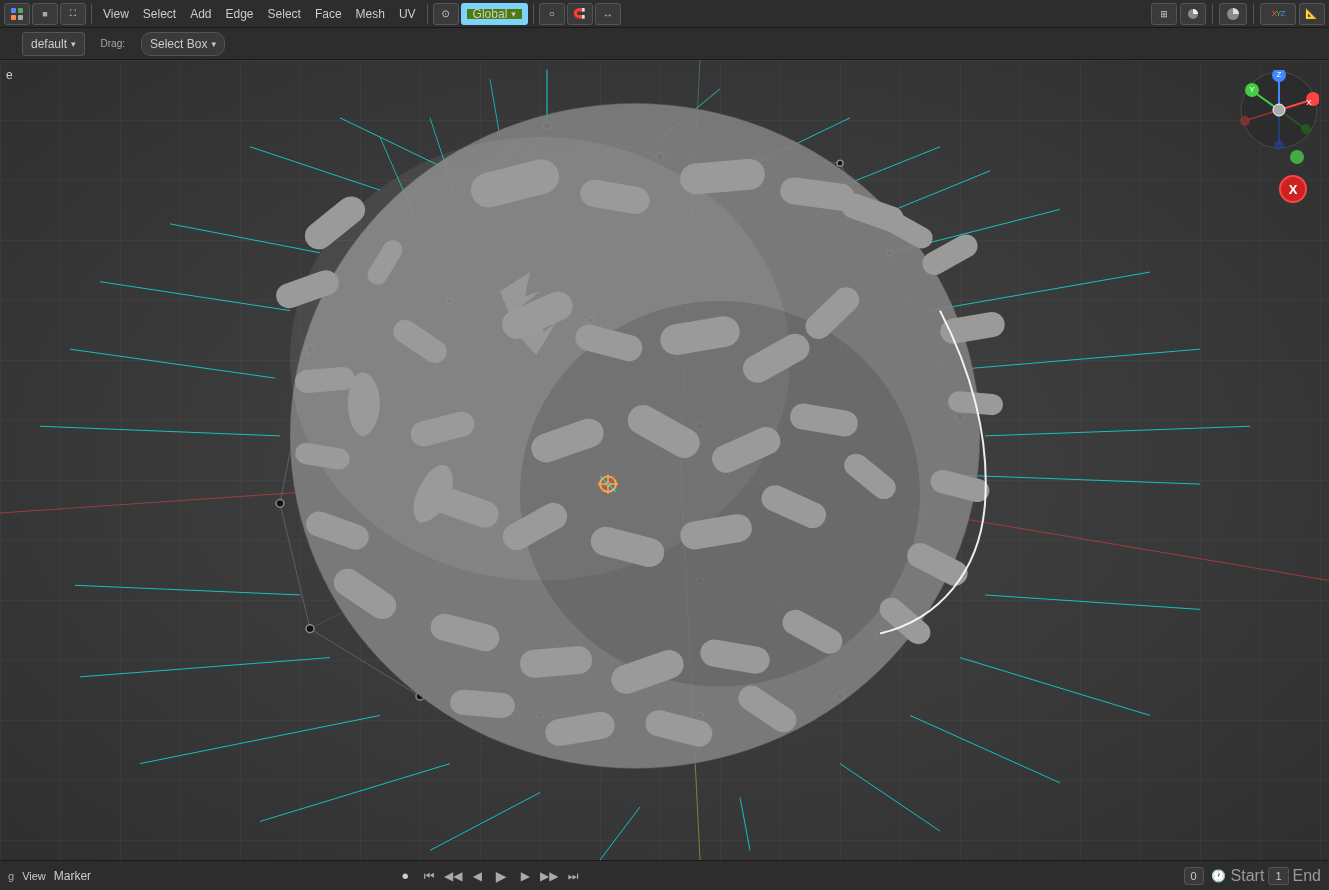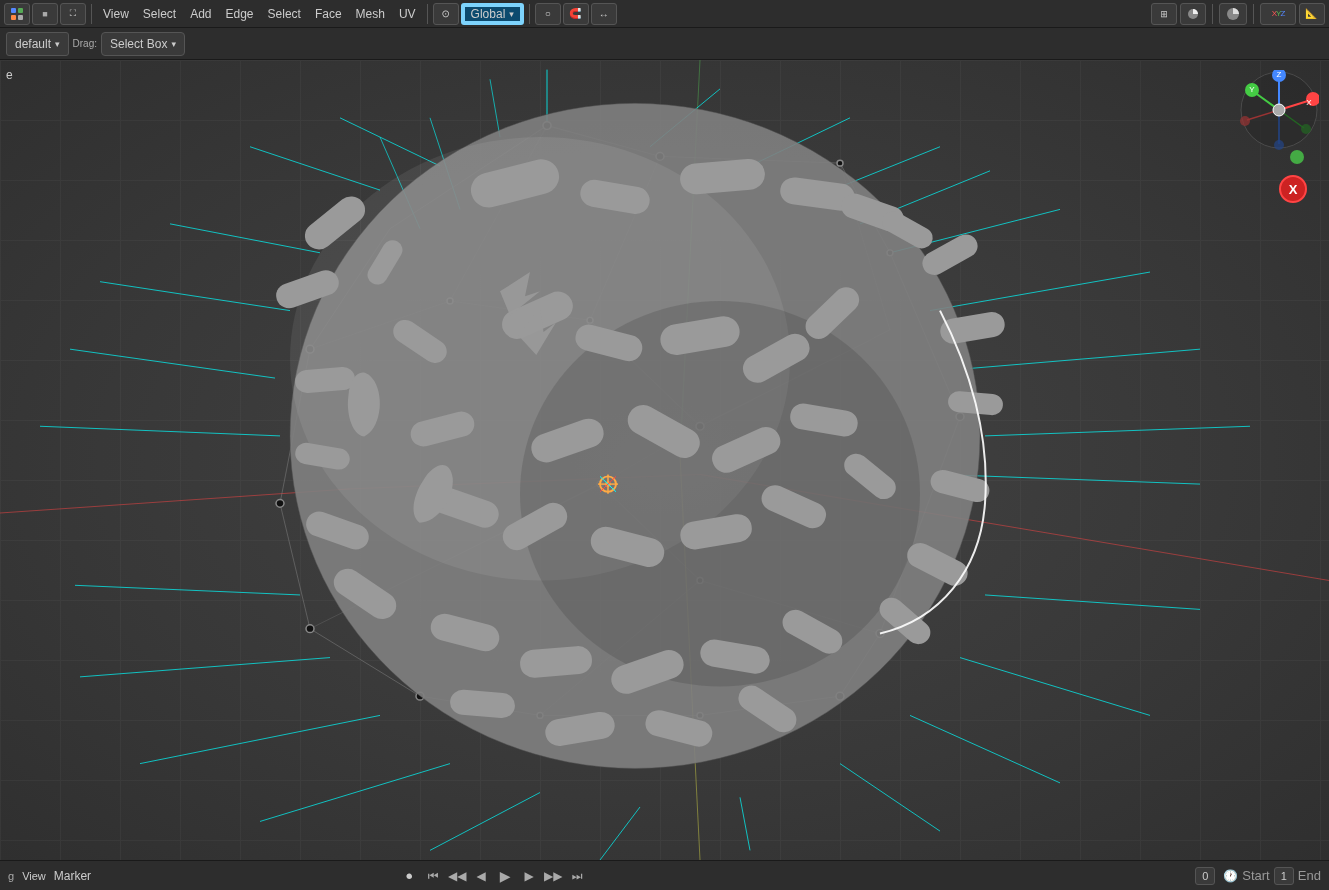--- a/index.html
+++ b/index.html
@@ -58,8 +58,8 @@
       display: flex; align-items: center; gap: 4px;
       cursor: pointer;
       border-radius: 3px;
-      background: #0c4a6e;
-      border: 4px solid #7dd3fc;
+      background: #4d7c0f;
+      border: 6px solid #7dd3fc;
       color: #ccc;
       font-size: 12px;
     }

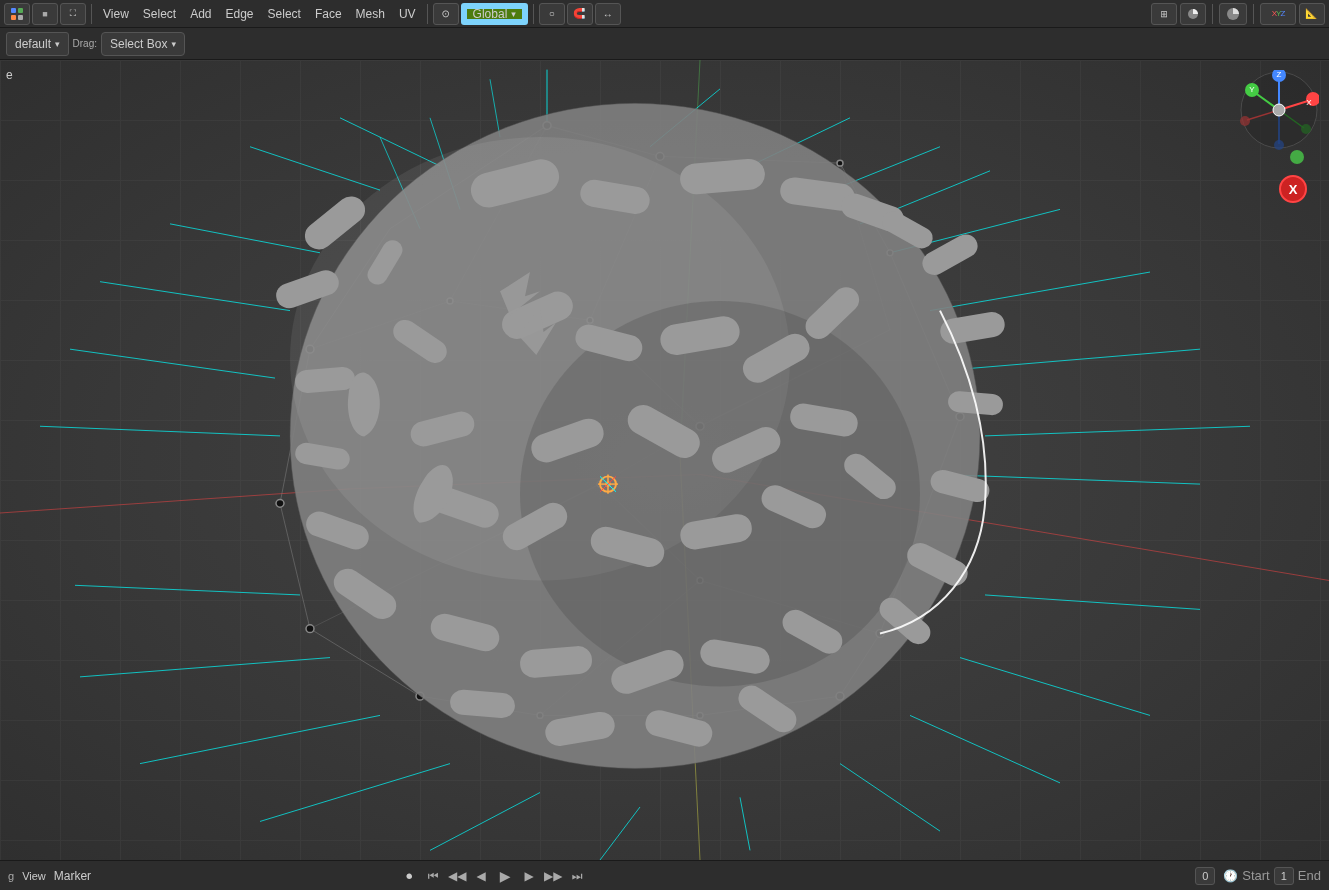--- a/index.html
+++ b/index.html
@@ -76,8 +76,8 @@
       background: #2d2d2d;
       display: flex;
       align-items: center;
-      padding: 0 6px;
-      gap: 4px;
+      padding: 0 22px;
+      gap: 16px;
       border-bottom: 1px solid #1a1a1a;
       z-index: 100;
     }

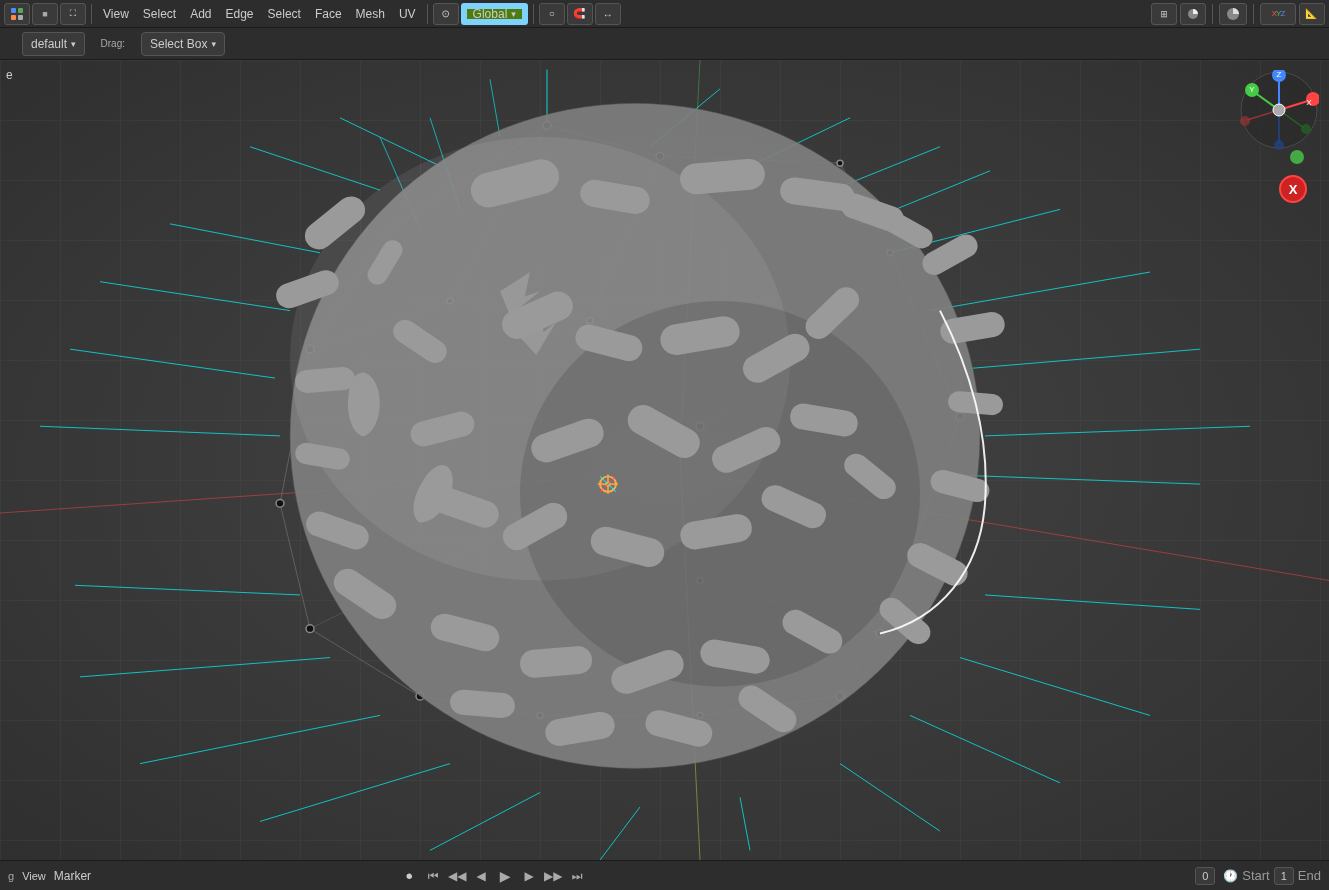--- a/index.html
+++ b/index.html
@@ -101,7 +101,7 @@
       height: 24px;
       background: #3a3a3a;
       border: 1px solid #555;
-      border-radius: 4px;
+      border-radius: 10px;
       color: #ccc;
       font-size: 12px;
       display: flex; align-items: center; gap: 4px;

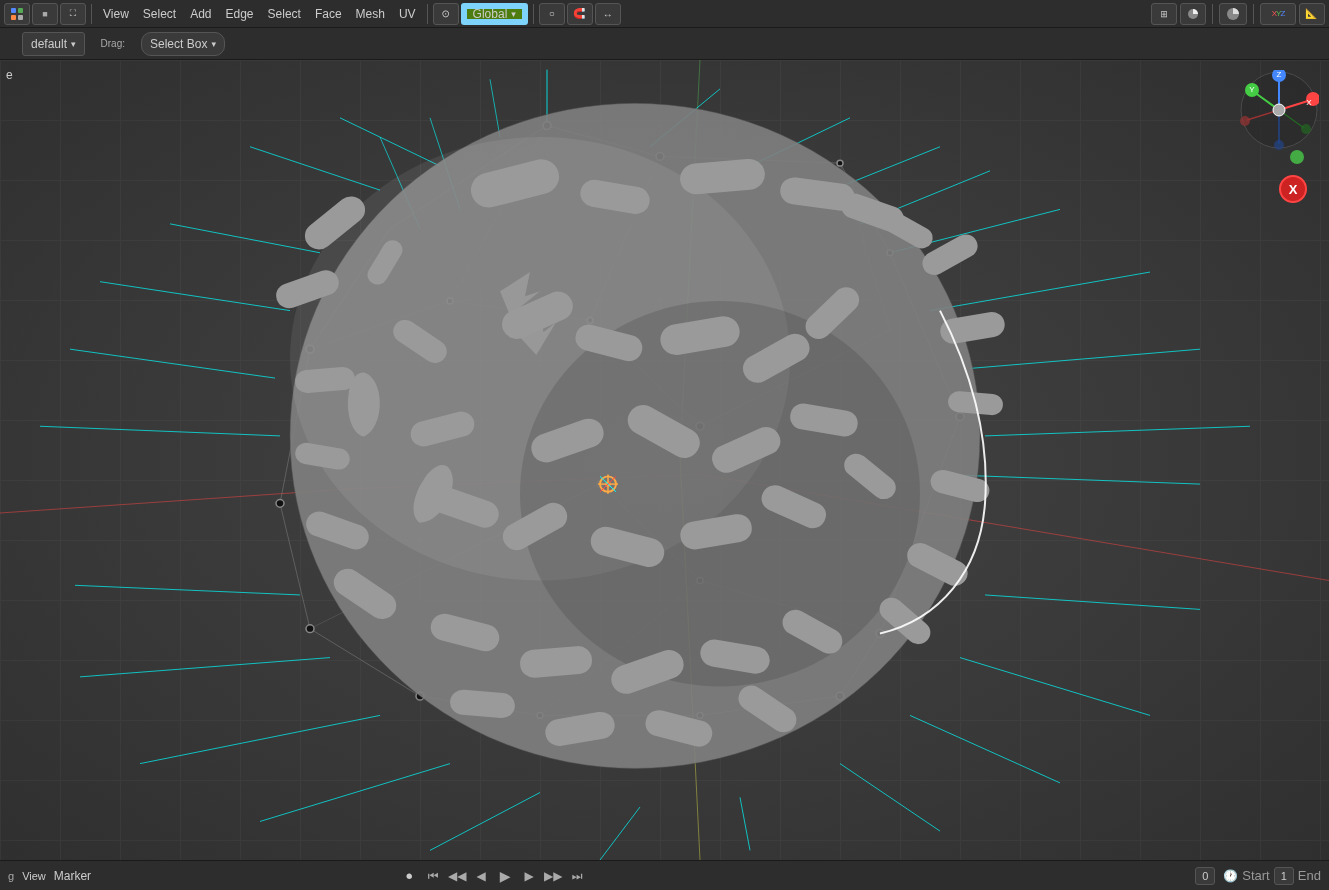--- a/index.html
+++ b/index.html
@@ -184,7 +184,7 @@
     }
     .timeline-label {
       color: #999;
-      font-size: 13px;
+      font-size: 16px;
     }
 
     

